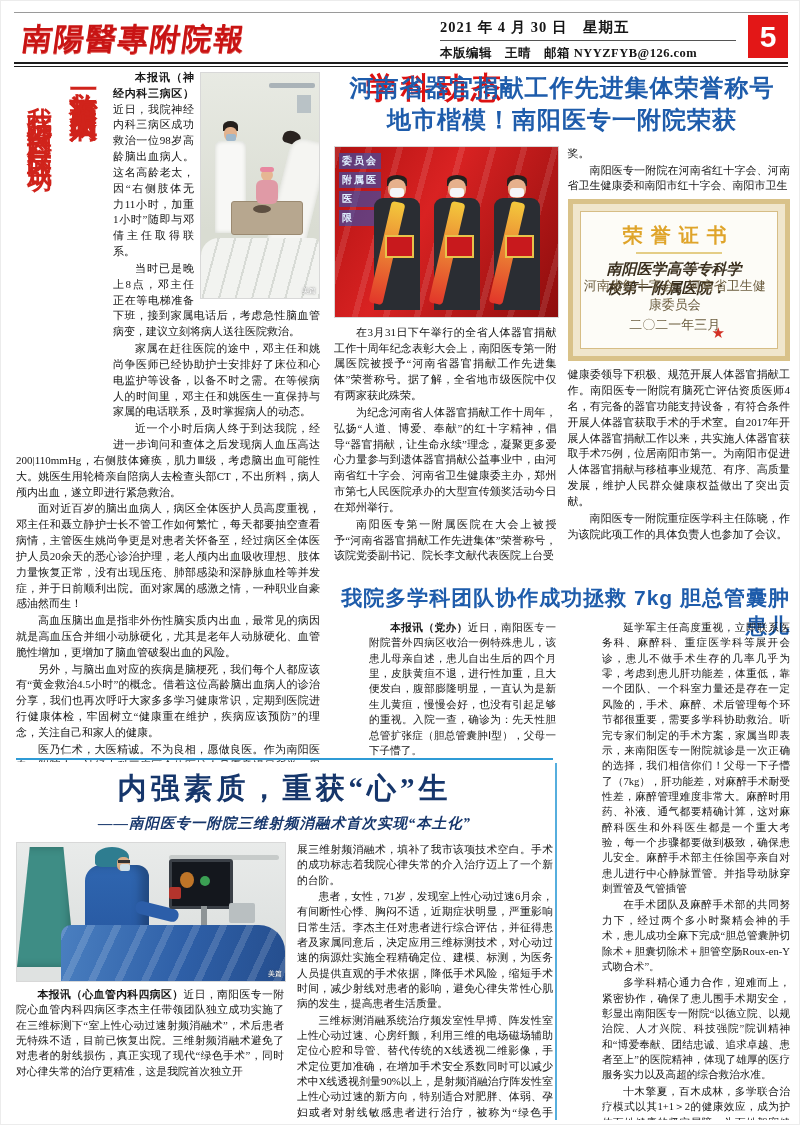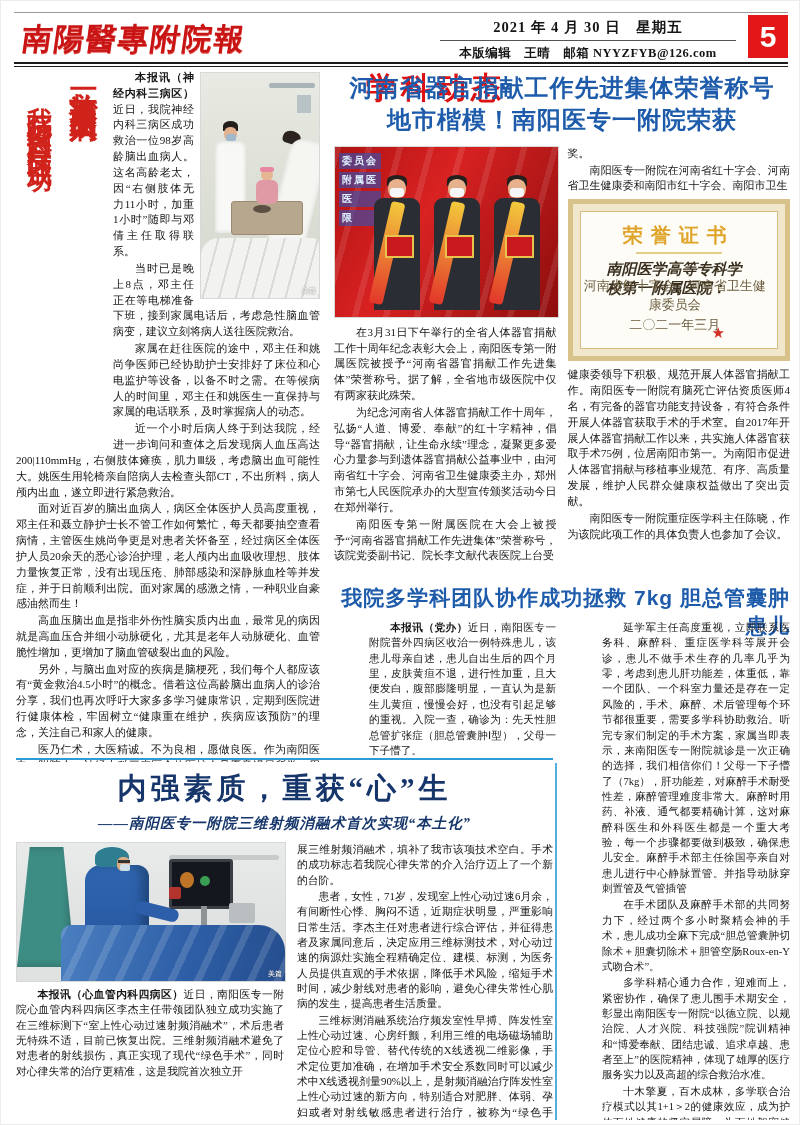--- a/index.html
+++ b/index.html
@@ -14,7 +14,7 @@
     letter-spacing:2px;transform:skewX(-8deg);text-shadow:0.5px 0.5px 0 #e4605a;}
   .section-title{position:absolute;left:352px;top:7px;font-size:30px;font-weight:900;color:#dd1111;
     letter-spacing:5px;font-family:"Liberation Sans",sans-serif;margin-top:48px;}
-  .head-info{position:absolute;right:52px;top:5px;width:296px;text-align:center;}
+  .head-info{position:absolute;right:52px;top:5px;width:296px;text-align:left;}
   .head-info .row1{font-size:14.5px;font-weight:bold;letter-spacing:1px;border-bottom:1px solid #555;padding-bottom:3px;}
   .head-info .row2{font-size:12.5px;font-weight:bold;padding-top:4px;letter-spacing:0.5px;}
   .page-box{position:absolute;right:0;top:2px;width:40px;height:43px;background:#e31717;color:#fff;

